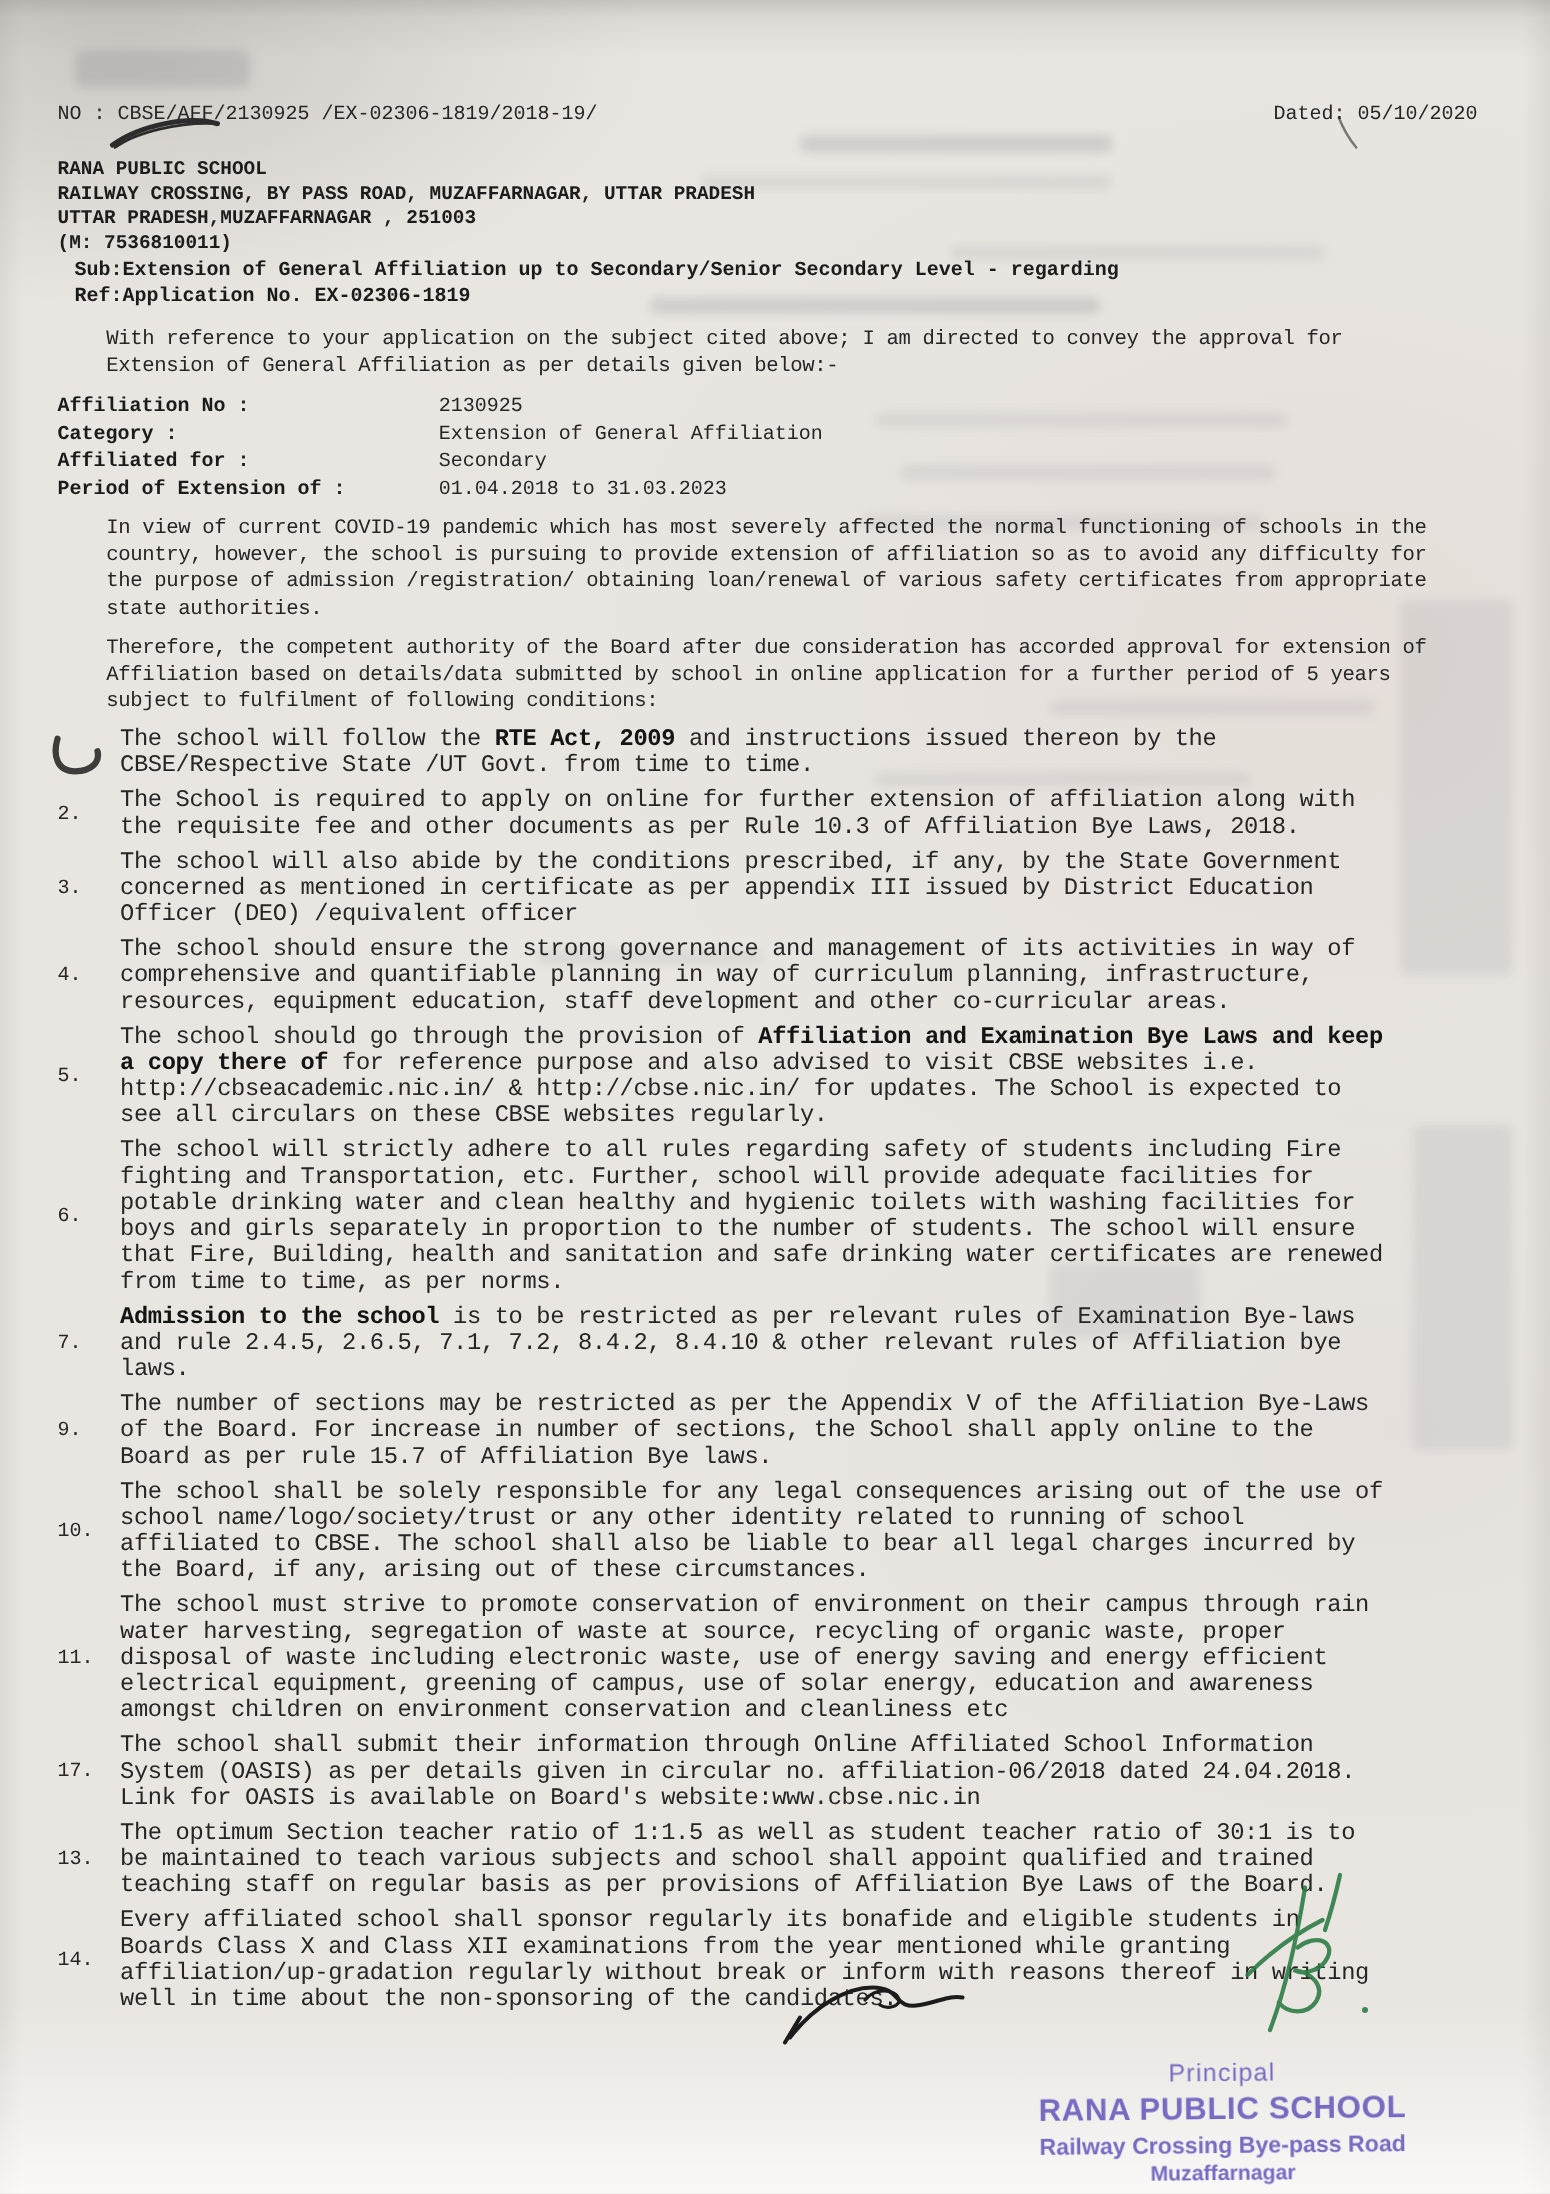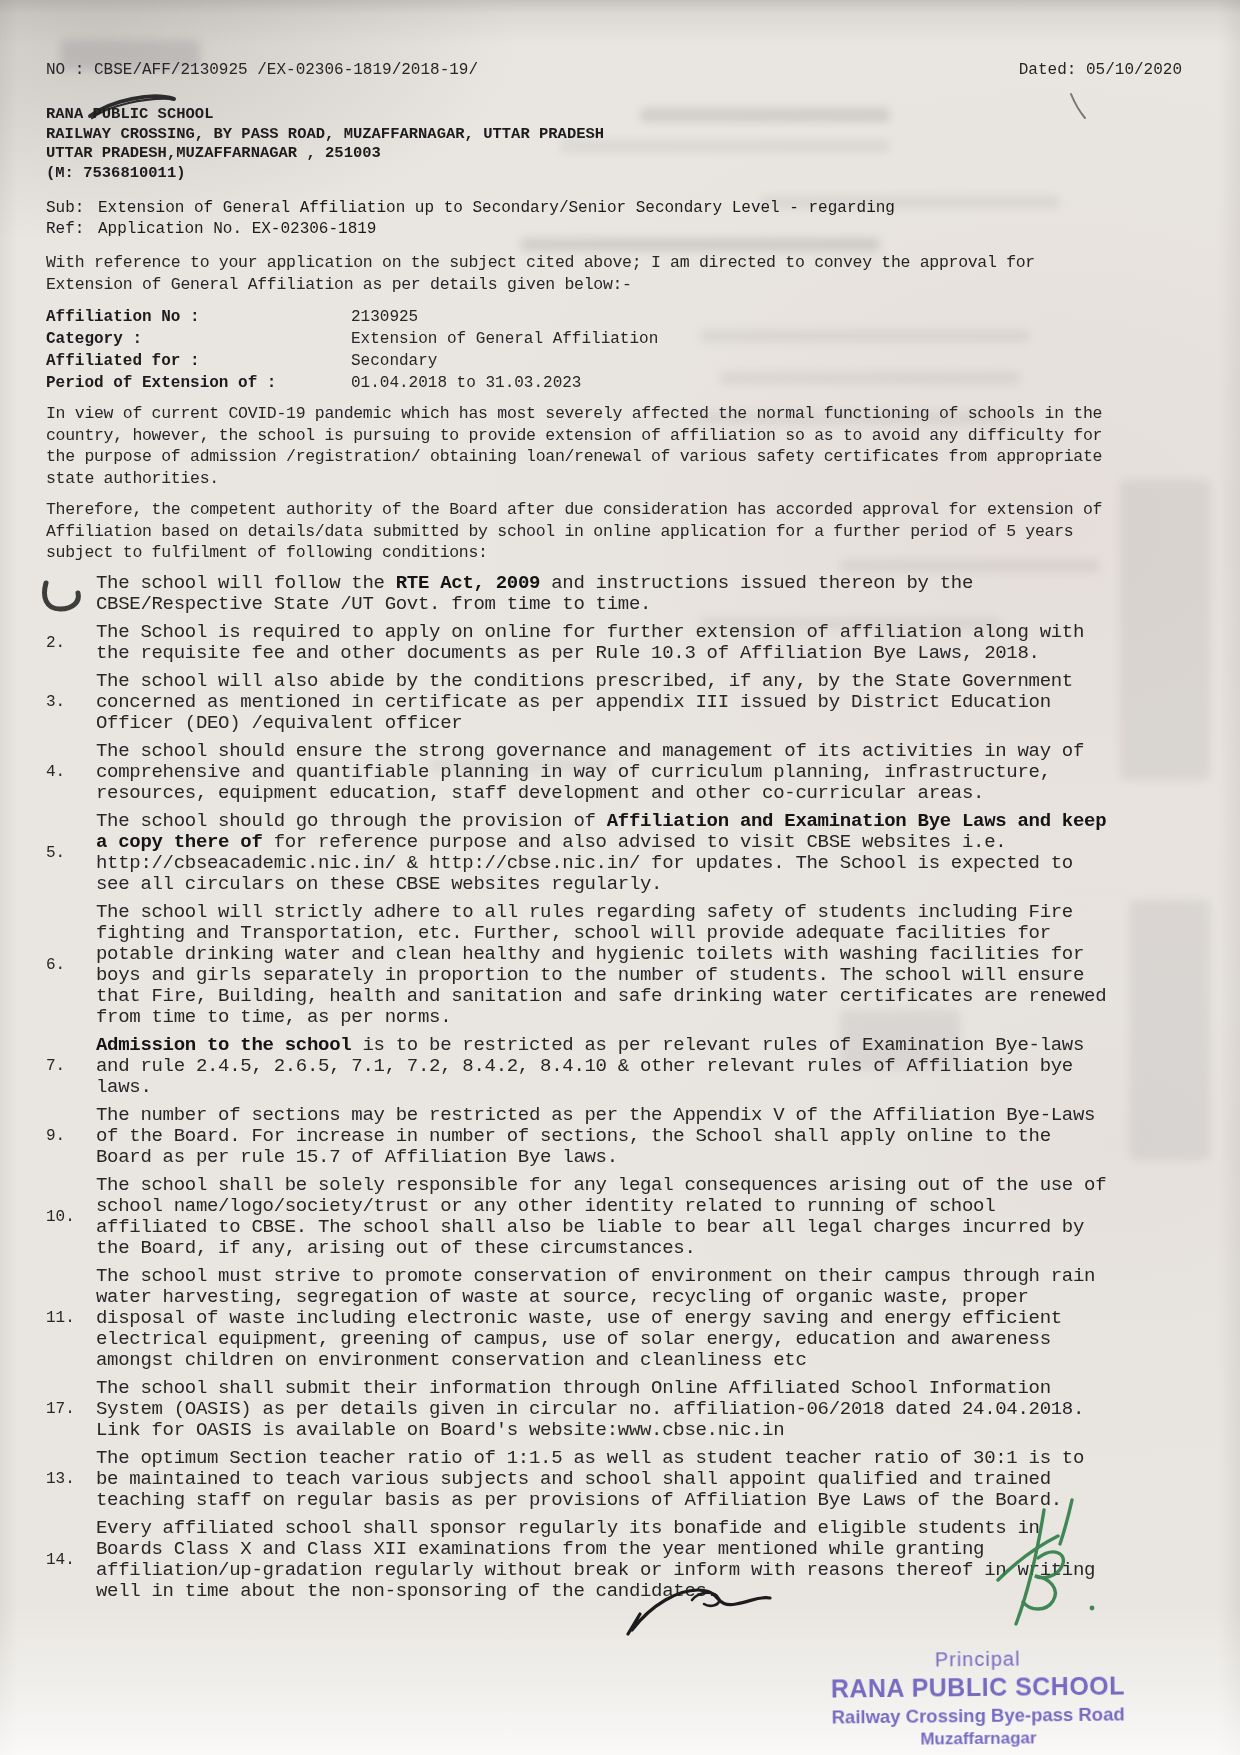--- a/index.html
+++ b/index.html
@@ -22,7 +22,7 @@
   }
   .smudge{position:absolute;pointer-events:none;background:rgba(95,95,105,.10);filter:blur(4px);border-radius:6px;}
   .smudge.dk{background:rgba(80,80,92,.16);}
-  .content{position:absolute;left:0;top:0;width:1240px;padding:59px 58px 0 46px;box-sizing:border-box;}
+  .content{position:absolute;left:0;top:0;width:1240px;padding:80px 58px 0 46px;box-sizing:border-box;}
   .hdr-row{display:flex;justify-content:space-between;font-size:16px;line-height:22px;}
   .addr{margin-top:24px;font-weight:bold;font-size:15.5px;line-height:19.5px;color:#1c1c1c;}
   .addr .addr-line{white-space:nowrap;}

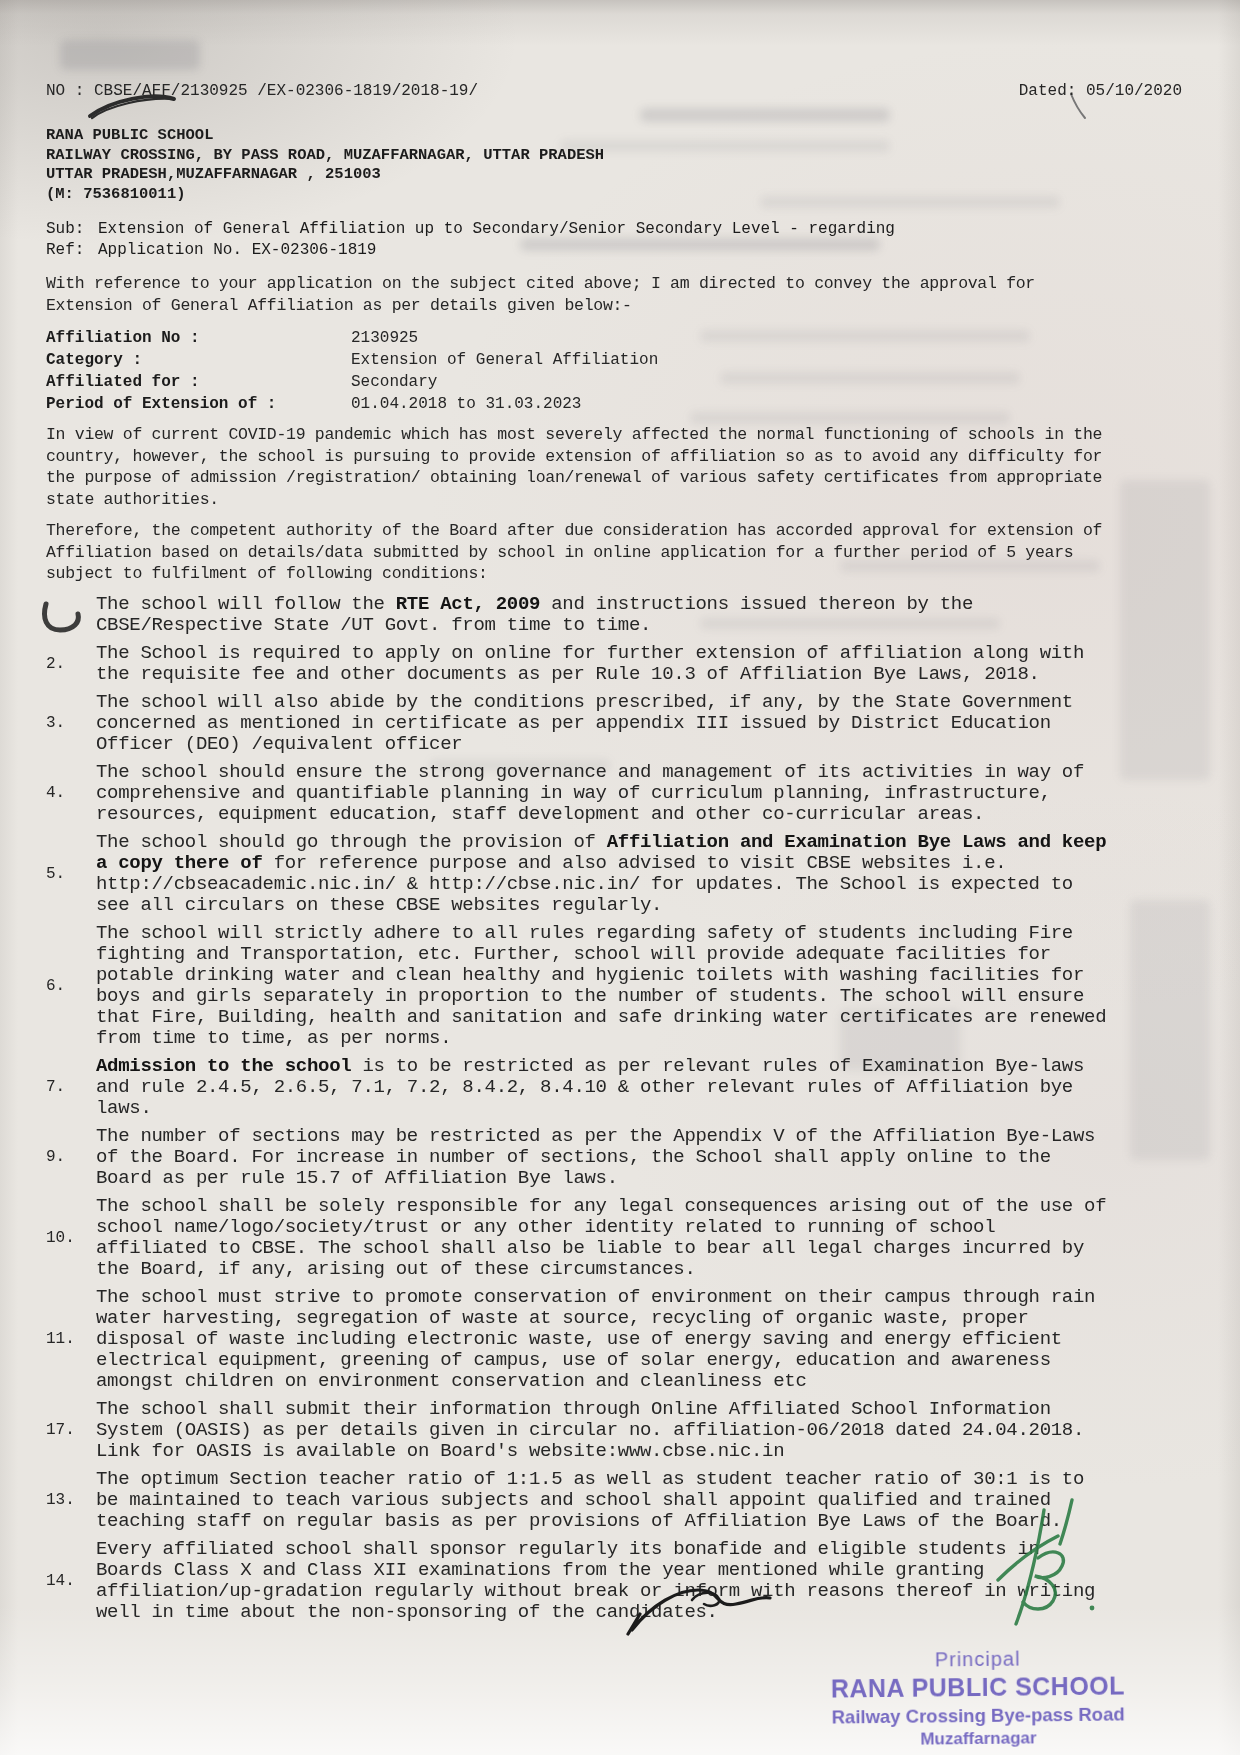--- a/index.html
+++ b/index.html
@@ -26,7 +26,7 @@
   .hdr-row{display:flex;justify-content:space-between;font-size:16px;line-height:22px;}
   .addr{margin-top:24px;font-weight:bold;font-size:15.5px;line-height:19.5px;color:#1c1c1c;}
   .addr .addr-line{white-space:nowrap;}
-  .subref{margin-top:15px;font-weight:normal;font-size:16px;line-height:20.5px;color:#1b1b1b;}
+  .subref{margin-top:2px;font-weight:bold;font-size:16px;line-height:20.5px;color:#1b1b1b;text-align:right;}
   .subref .line{display:flex;}
   .subref .lab{width:52px;flex:0 0 52px;}
   .para{font-size:16.5px;line-height:21.5px;letter-spacing:-.3px;}

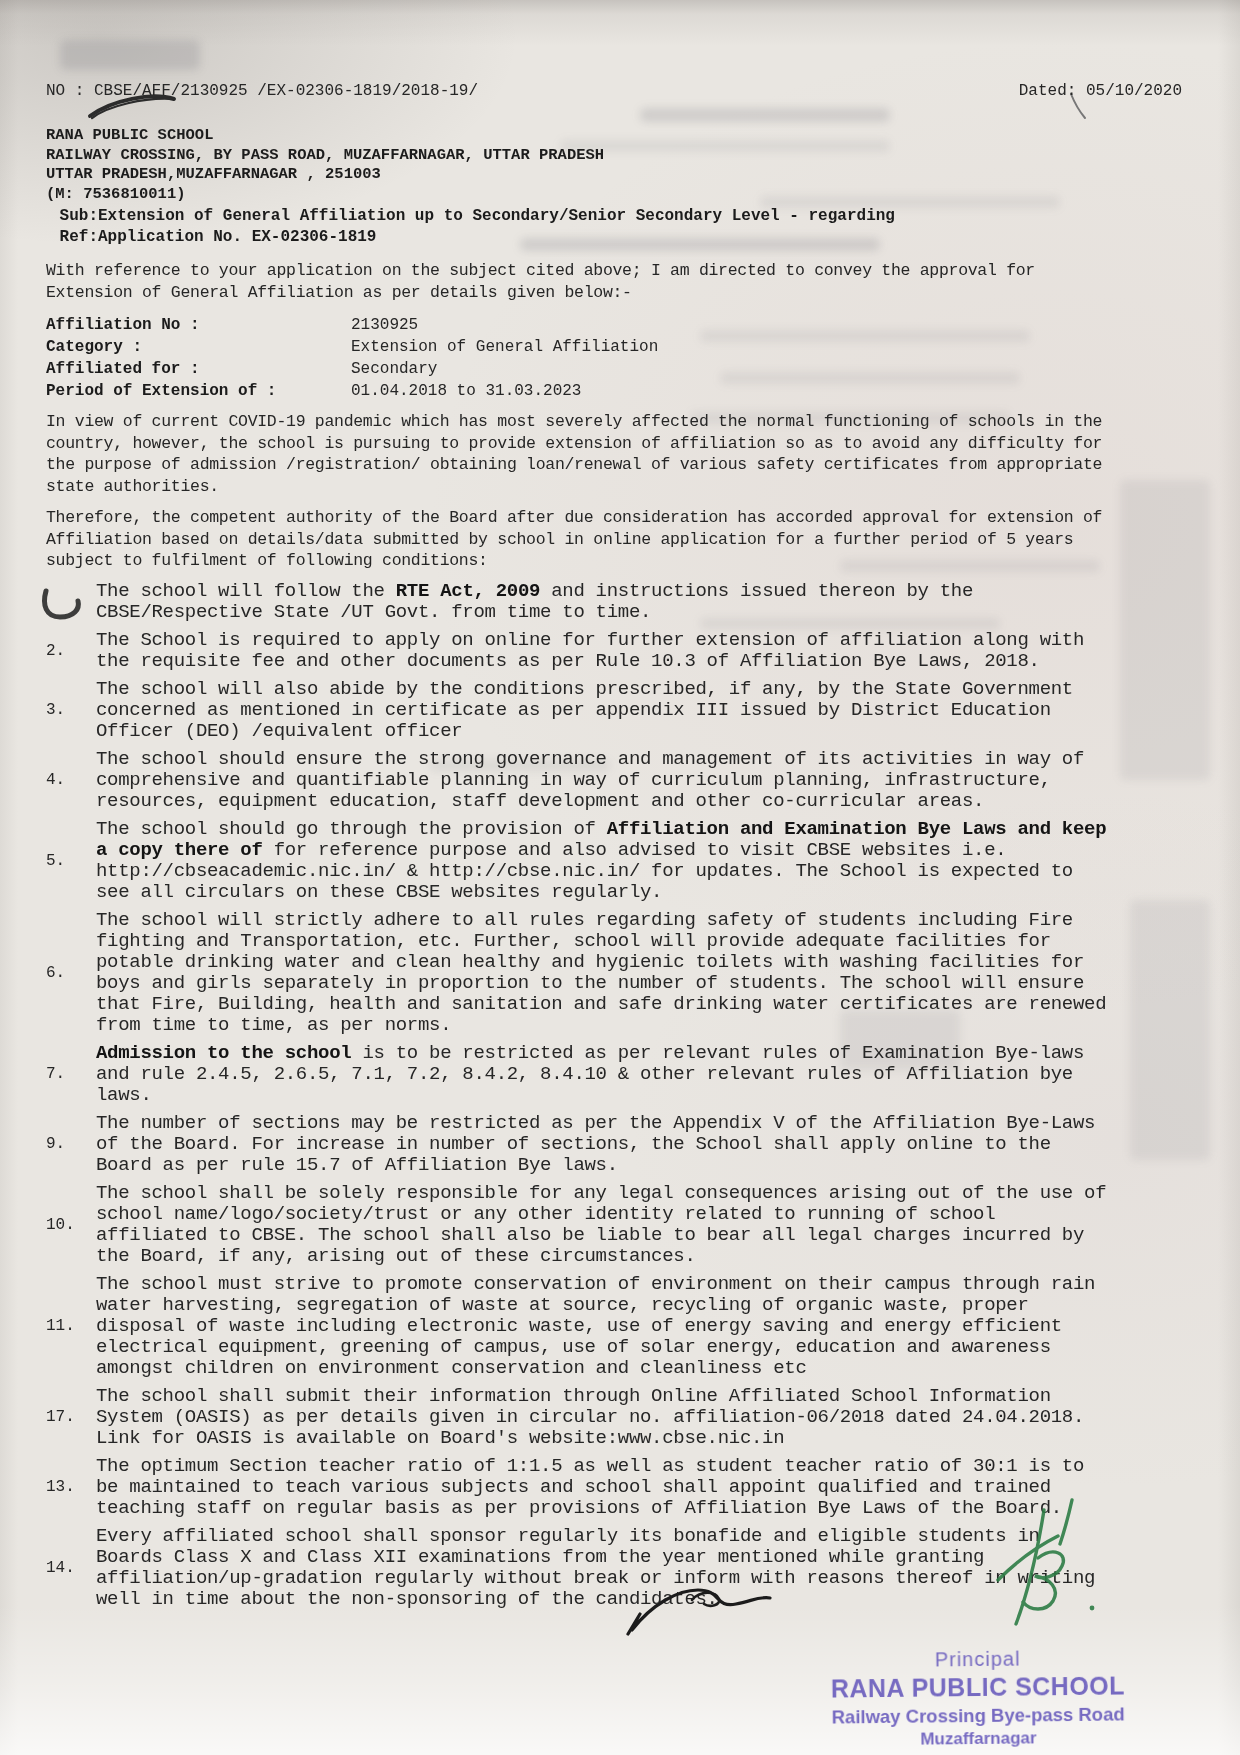--- a/index.html
+++ b/index.html
@@ -29,7 +29,7 @@
   .subref{margin-top:2px;font-weight:bold;font-size:16px;line-height:20.5px;color:#1b1b1b;text-align:right;}
   .subref .line{display:flex;}
   .subref .lab{width:52px;flex:0 0 52px;}
-  .para{font-size:16.5px;line-height:21.5px;letter-spacing:-.3px;}
+  .para{font-size:16.5px;line-height:21.5px;letter-spacing:-.3px;margin-left:39px;}
   .intro{margin-top:13px;max-width:1080px;}
   .details{margin-top:11px;font-size:16px;line-height:22px;}
   .details .drow{display:flex;}

